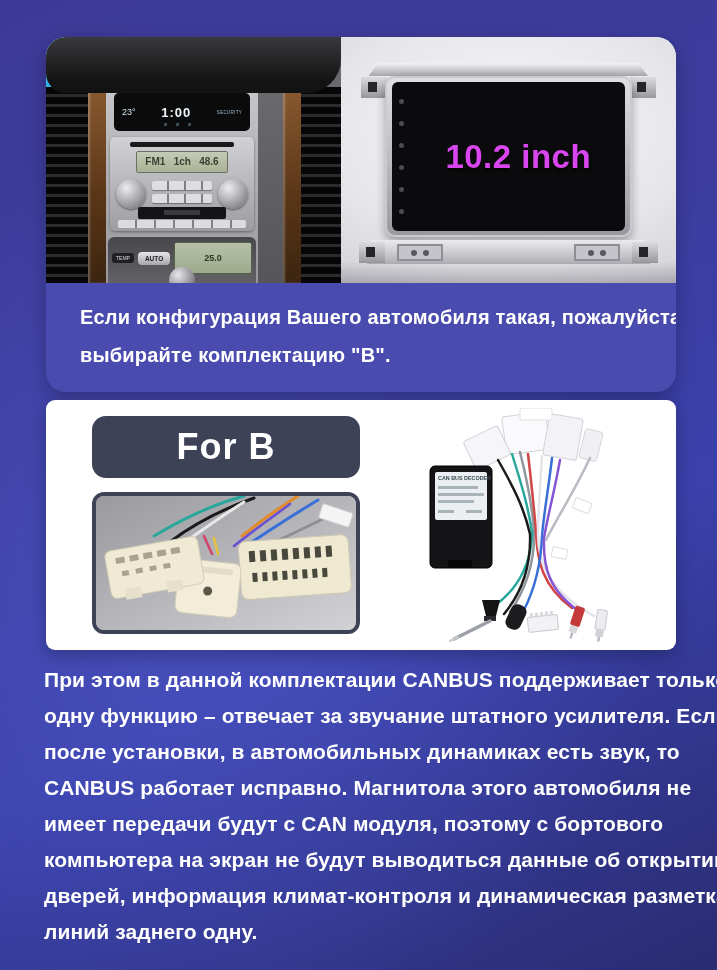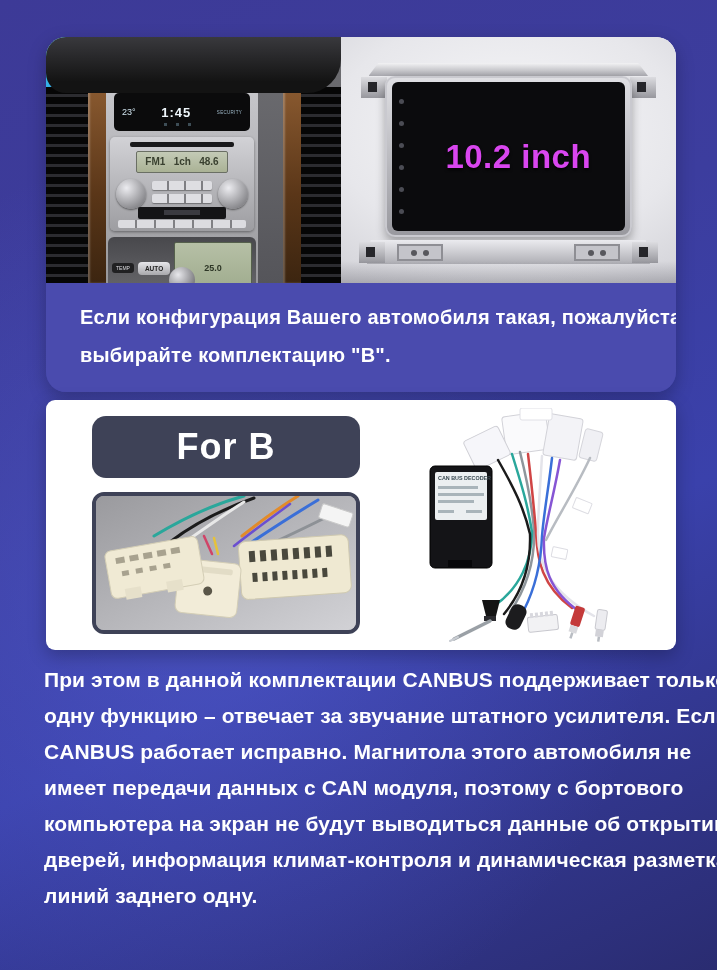--- a/index.html
+++ b/index.html
@@ -121,7 +121,7 @@
         <div class="stack">
           <div class="disp">
             <span class="disp-temp">23°</span>
-            <span class="disp-time">1:45</span>
+            <span class="disp-time">1:00</span>
             <span class="disp-sec">SECURITY</span>
           </div>
           <div class="disp-dots"></div>

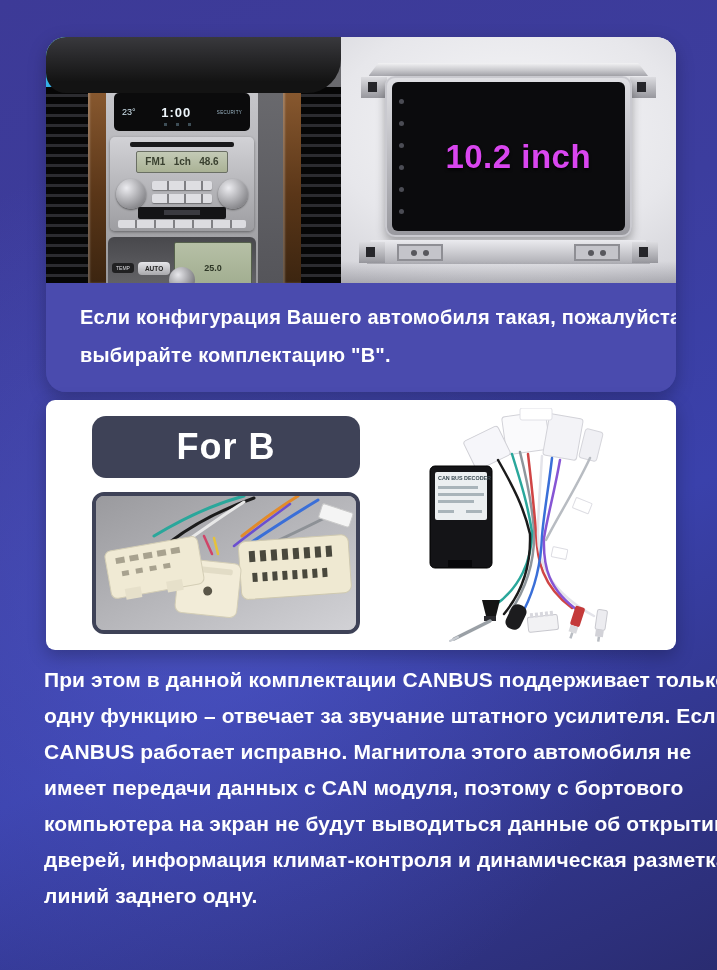--- a/index.html
+++ b/index.html
@@ -64,7 +64,7 @@
   .pill-temp { background:#202022; color:#dcdce0; font-size:5px; padding:2px 4px; border-radius:3px; }
   .pill-auto { background:linear-gradient(180deg,#e6e6ea,#a8a8ac); color:#222; font-size:6.5px; font-weight:bold; padding:3px 7px; border-radius:4px; }
   .clim-lcd { flex:1; background:linear-gradient(180deg,#b6c0a6,#9daa8c); border:1px solid #55604c; border-radius:2px;
-    color:#2d3626; font-size:9px; font-weight:bold; text-align:center; padding:20px 0; }
+    color:#2d3626; font-size:9px; font-weight:bold; text-align:center; padding:10px 0; }
   .clim-knob { position:absolute; left:50%; bottom:-10px; width:26px; height:26px; margin-left:-13px; border-radius:50%;
     background:radial-gradient(circle at 35% 30%, #e8e8ec, #77777b 75%); }
 

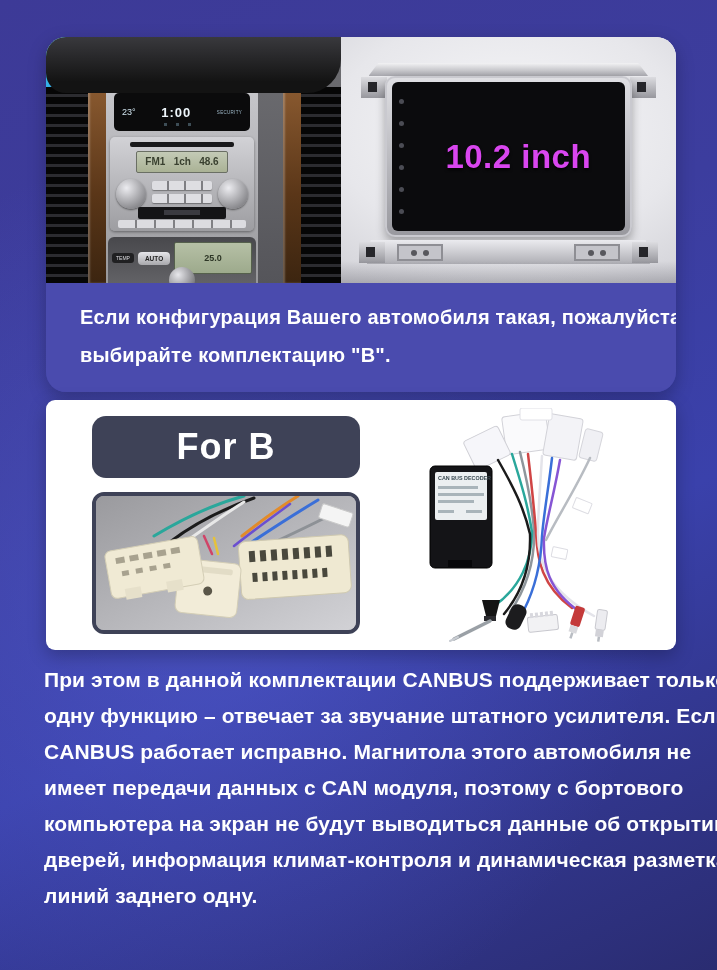--- a/index.html
+++ b/index.html
@@ -329,6 +329,7 @@
   <div class="description">
     <div>При этом в данной комплектации CANBUS поддерживает только</div>
     <div>одну функцию – отвечает за звучание штатного усилителя. Если</div>
+    <div>после установки, в автомобильных динамиках есть звук, то</div>
     <div>CANBUS работает исправно. Магнитола этого автомобиля не</div>
     <div>имеет передачи данных с CAN модуля, поэтому с бортового</div>
     <div>компьютера на экран не будут выводиться данные об открытии</div>

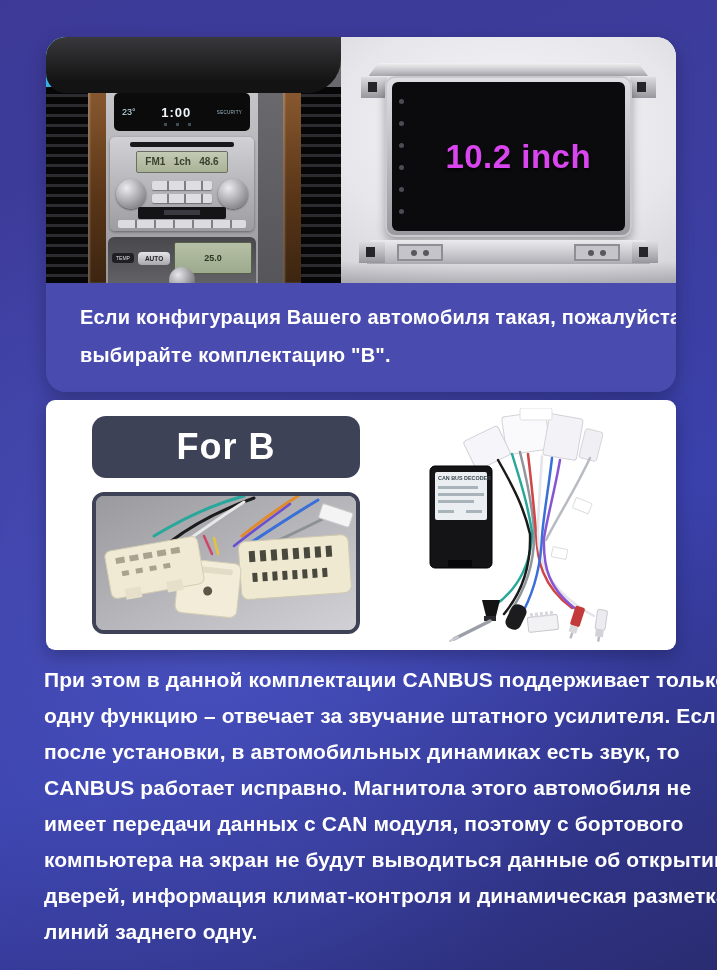--- a/index.html
+++ b/index.html
@@ -331,7 +331,7 @@
     <div>одну функцию – отвечает за звучание штатного усилителя. Если</div>
     <div>после установки, в автомобильных динамиках есть звук, то</div>
     <div>CANBUS работает исправно. Магнитола этого автомобиля не</div>
-    <div>имеет передачи данных с CAN модуля, поэтому с бортового</div>
+    <div>имеет передачи будут с CAN модуля, поэтому с бортового</div>
     <div>компьютера на экран не будут выводиться данные об открытии</div>
     <div>дверей, информация климат-контроля и динамическая разметка</div>
     <div>линий заднего одну.</div>

